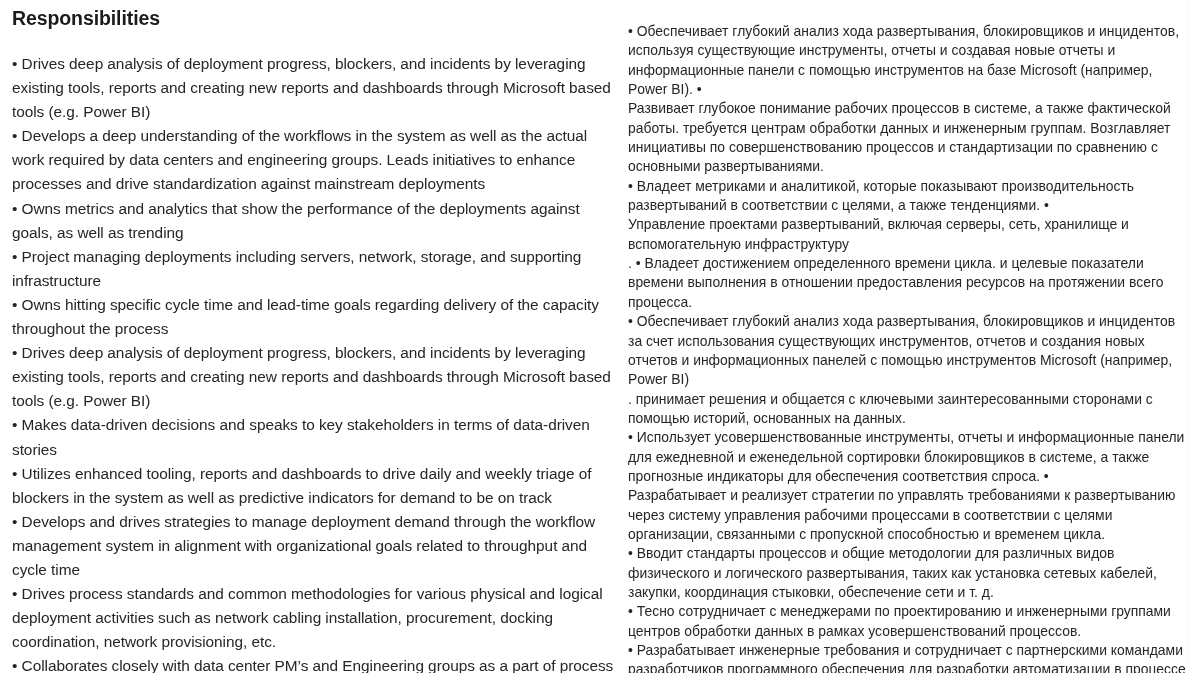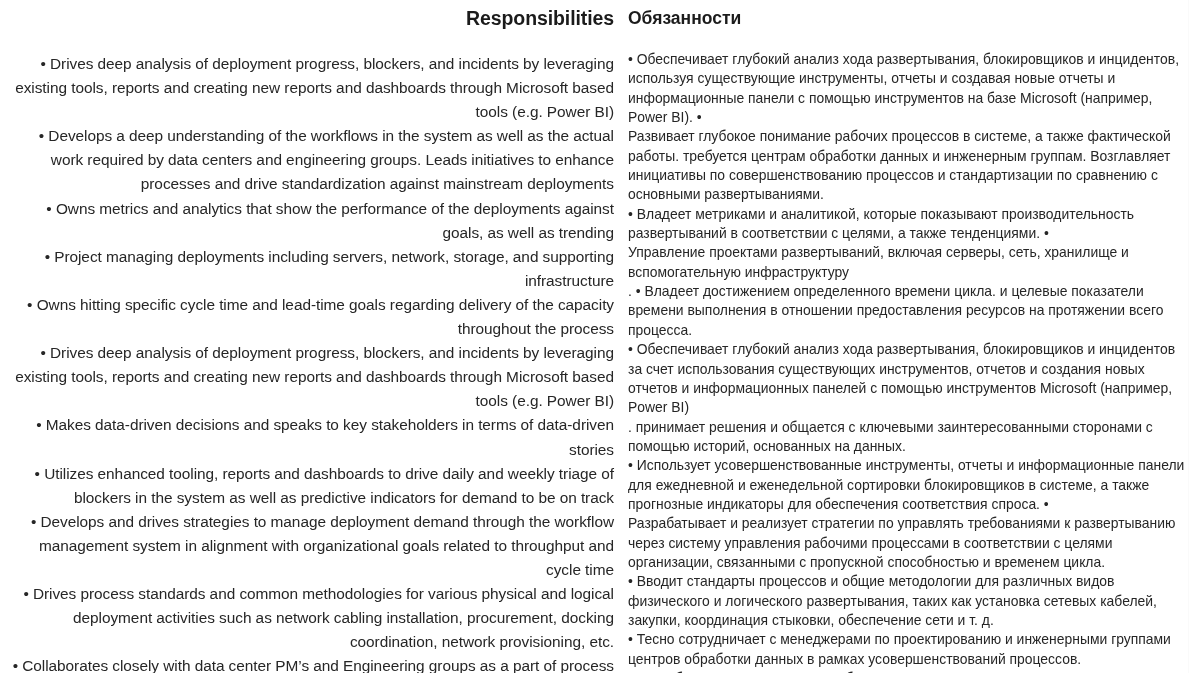--- a/index.html
+++ b/index.html
@@ -35,7 +35,6 @@
     position: relative;
     background: #ffffff;
     overflow: hidden;
-    text-align: right;
   }
   .pane-source .pane-heading {
     font-size: 19.5px;

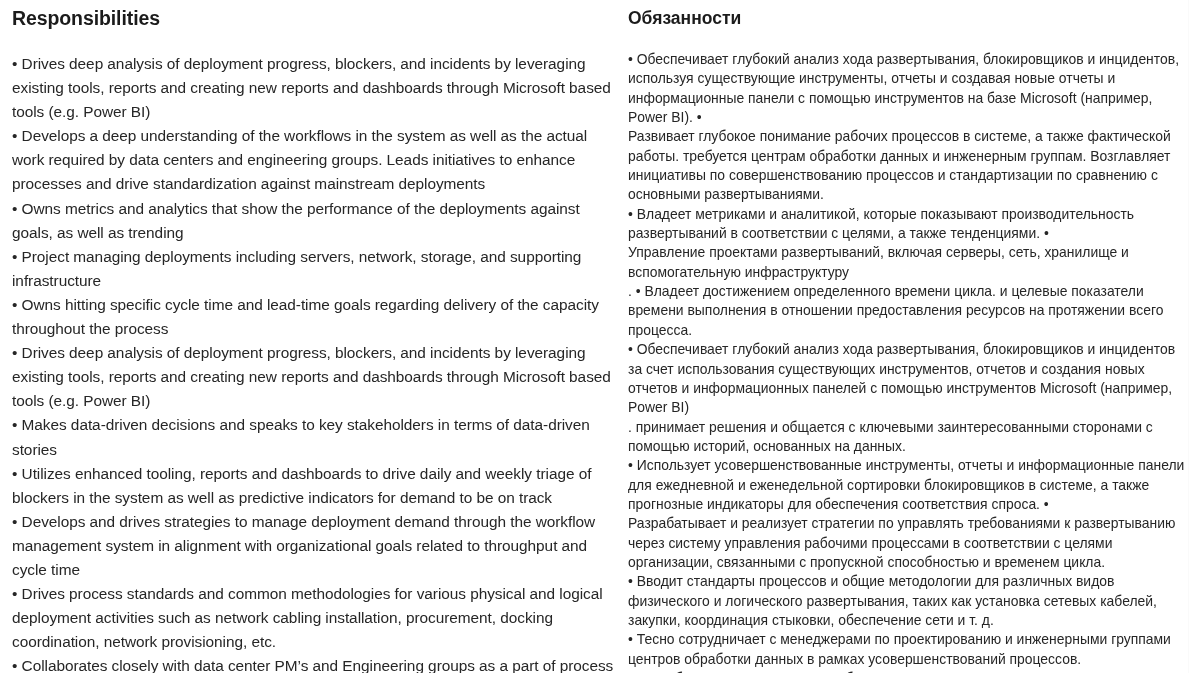--- a/index.html
+++ b/index.html
@@ -112,7 +112,6 @@
   </section>
 
   <section class="pane-target">
-    <h1 class="pane-heading">Обязанности</h1>
     <div class="body-block">• Обеспечивает глубокий анализ хода развертывания, блокировщиков и инцидентов, используя существующие инструменты, отчеты и создавая новые отчеты и информационные панели с помощью инструментов на базе Microsoft (например, Power BI). •
 Развивает глубокое понимание рабочих процессов в системе, а также фактической работы. требуется центрам обработки данных и инженерным группам. Возглавляет инициативы по совершенствованию процессов и стандартизации по сравнению с основными развертываниями.
 • Владеет метриками и аналитикой, которые показывают производительность развертываний в соответствии с целями, а также тенденциями. •

